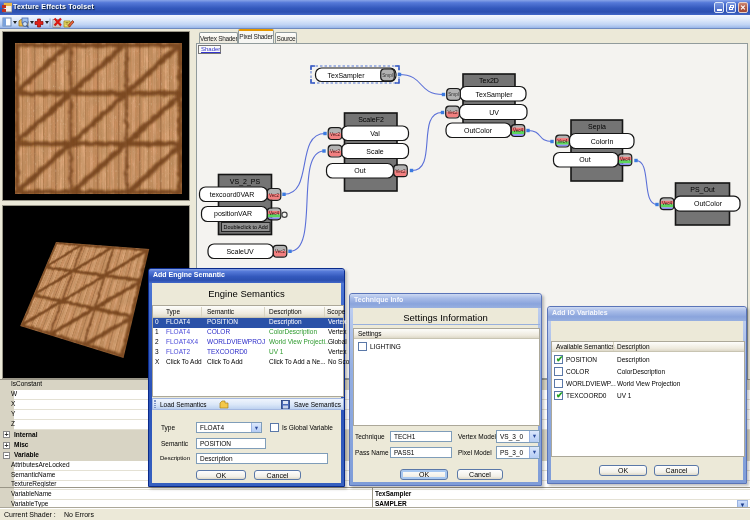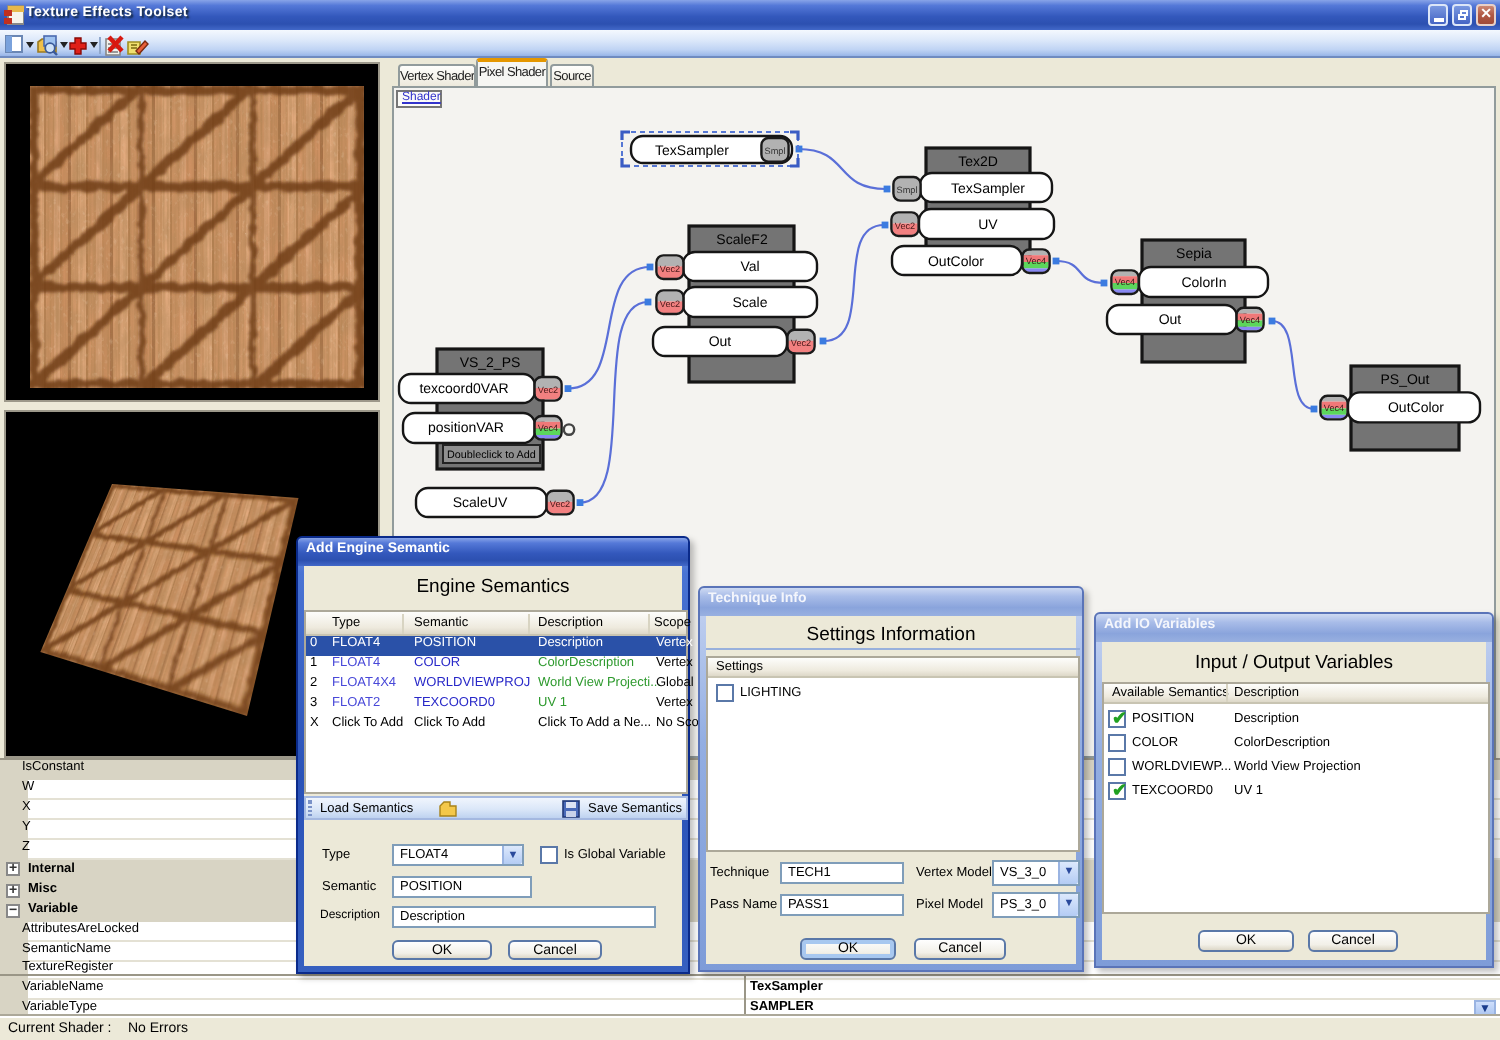--- a/index.html
+++ b/index.html
@@ -455,7 +455,6 @@
   <div class="dlg" id="dlgIO" style="left:547px;top:306px;width:200px;height:178px;background:linear-gradient(180deg,#c6d4f2,#93aee2 40%,#7e9cd8);border-color:#5a74b8;">
     <div class="dtitle" style="background:linear-gradient(180deg,#cdd9f2 0%,#a8bce8 30%,#8aa4dc 70%,#98b0e0 100%);color:#f4f6fc;">Add IO Variables</div>
     <div class="dbody">
-      <div class="lbl" style="left:0;top:5px;width:100%;text-align:center;font-size:9.5px;">Input / Output Variables</div>
       <div style="position:absolute;left:0px;top:20px;width:194px;height:116px;background:#fff;border:1px solid #aca899;">
         <div style="position:absolute;left:0;top:0;width:100%;height:10px;background:linear-gradient(180deg,#fdfdfb,#eeeade 70%,#ddd8c8);border-bottom:1px solid #c8c4b2;font-size:6.5px;white-space:nowrap;">
             <span style="position:absolute;left:4px;top:1px;">Available Semantics</span>

